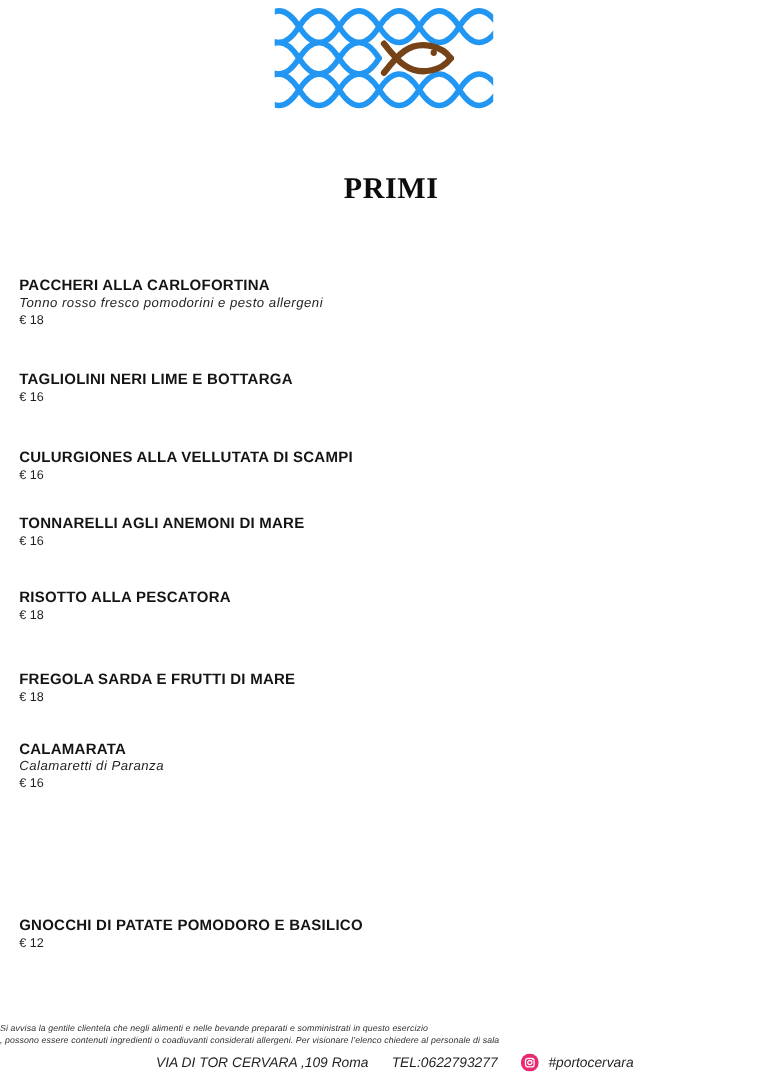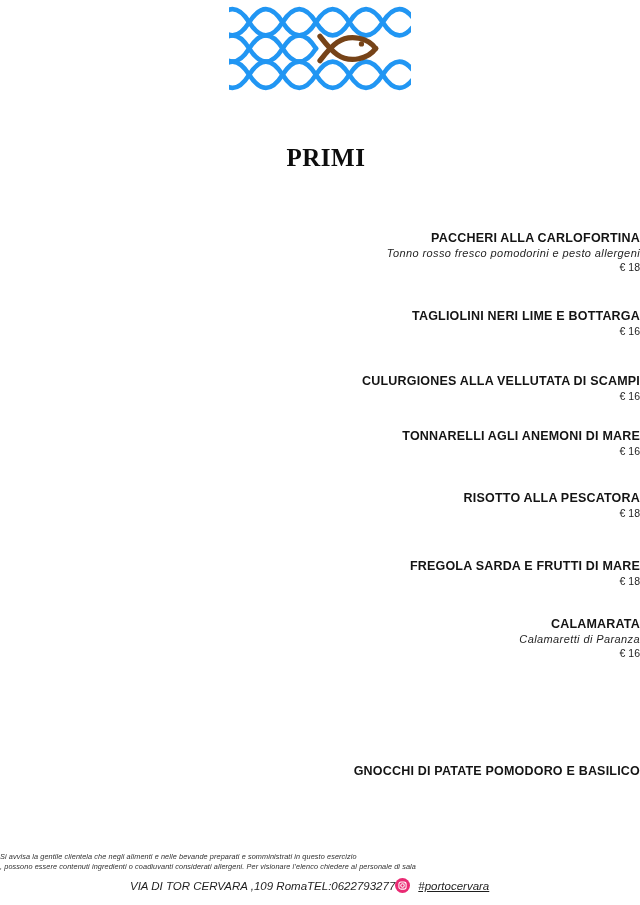--- a/index.html
+++ b/index.html
@@ -15,7 +15,7 @@
     letter-spacing:0.5px;color:#0d0d0d;padding-left:12px;
   }
   .menu{position:absolute;top:0;left:0;right:0;height:100%;}
-  .menu-item{position:absolute;left:16px;right:0;text-align:right;}
+  .menu-item{position:absolute;left:16px;right:0;text-align:left;}
   .menu-item:nth-child(1){top:230px}
   .menu-item:nth-child(2){top:308px}
   .menu-item:nth-child(3){top:373px}

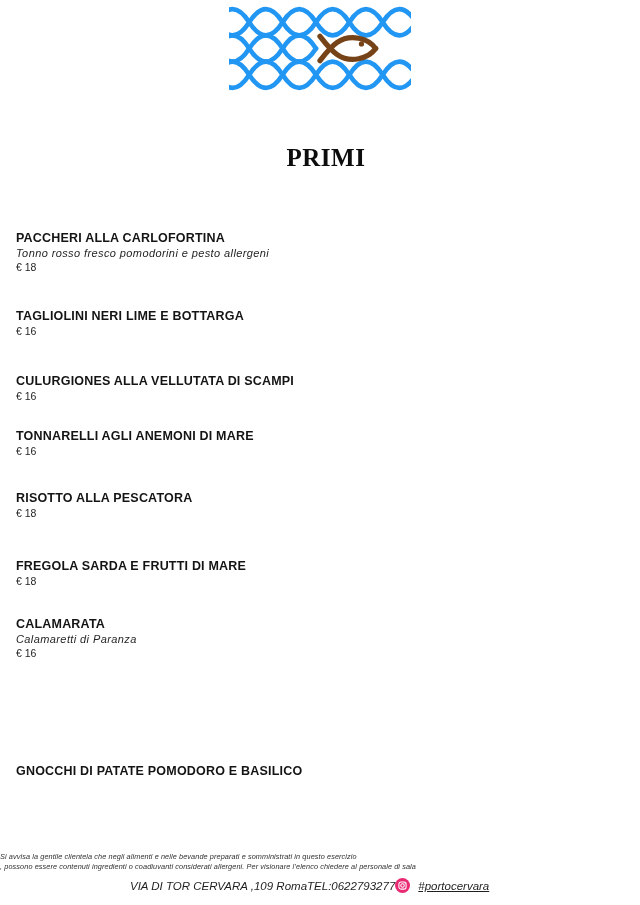--- a/index.html
+++ b/index.html
@@ -104,6 +104,7 @@
   </div>
   <div class="menu-item">
     <div class="item-name">GNOCCHI DI PATATE POMODORO E BASILICO</div>
+    <div class="item-price">€ 12</div>
   </div>
 </div>
 

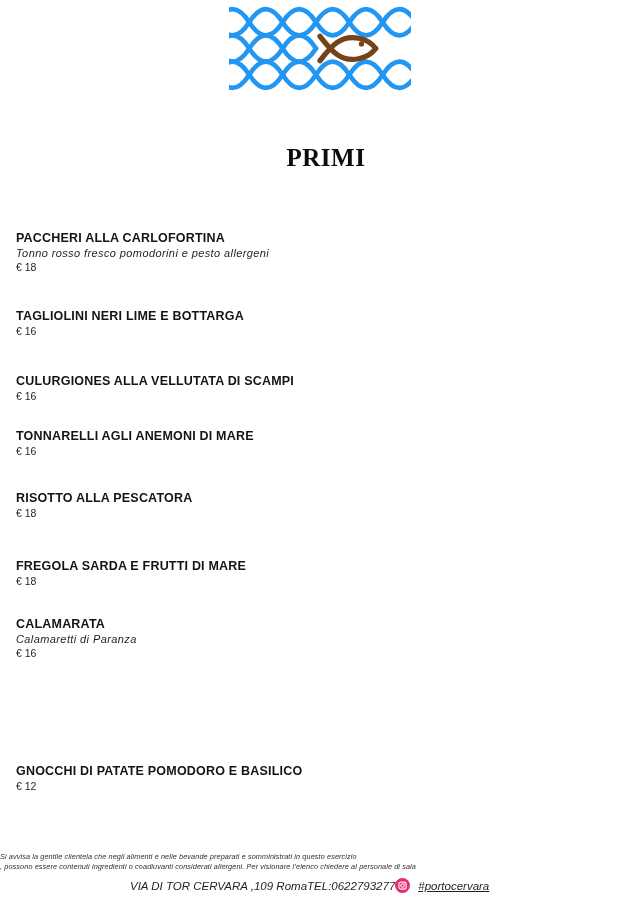--- a/index.html
+++ b/index.html
@@ -35,7 +35,7 @@
   }
   .contact-row{
     position:absolute;top:878px;left:130px;width:398px;
-    display:flex;justify-content:flex-start;align-items:center;
+    display:flex;justify-content:space-between;align-items:center;
     font-size:11.5px;font-style:italic;color:#1f1f1f;
   }
   .social{display:flex;align-items:center;gap:8px;text-decoration:underline;}

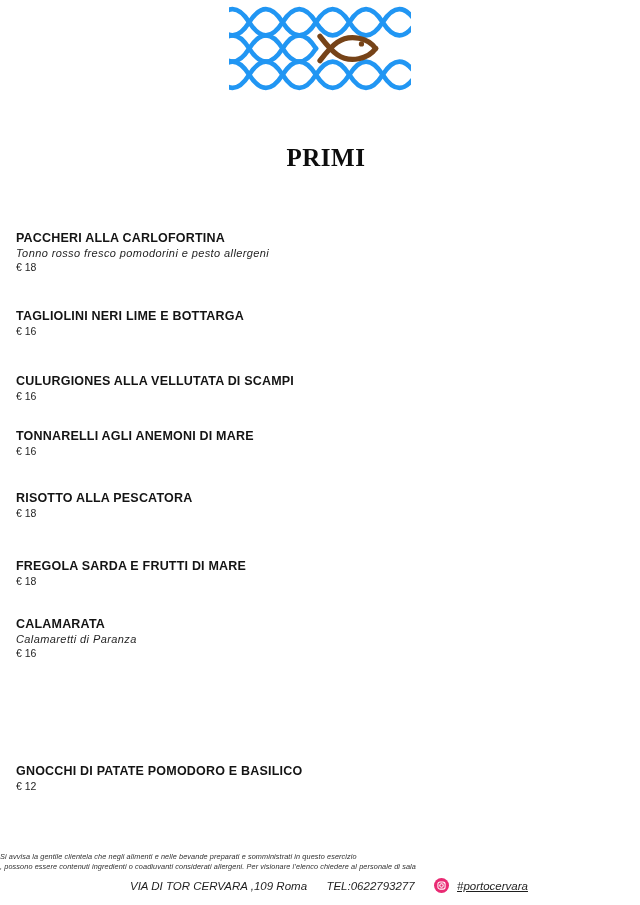--- a/index.html
+++ b/index.html
@@ -38,7 +38,7 @@
     display:flex;justify-content:space-between;align-items:center;
     font-size:11.5px;font-style:italic;color:#1f1f1f;
   }
-  .social{display:flex;align-items:center;gap:8px;text-decoration:underline;}
+  .social{display:flex;align-items:center;gap:8px;}
   .social svg{width:15px;height:15px;display:block;}
 </style>
 </head>

